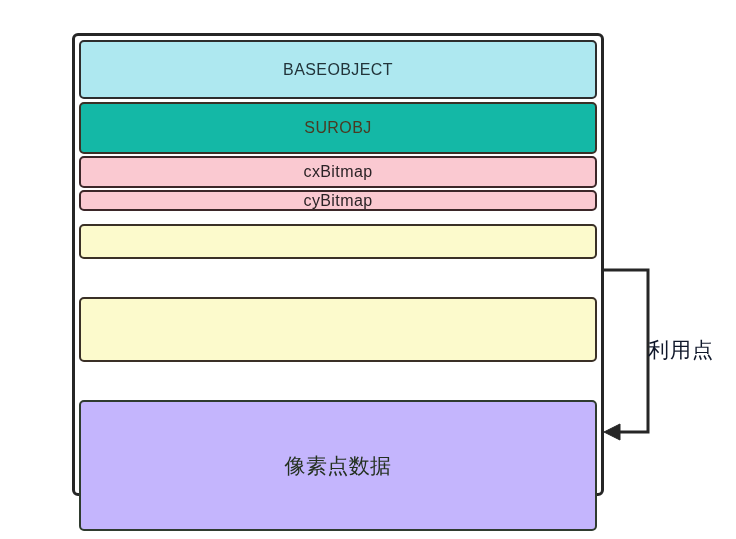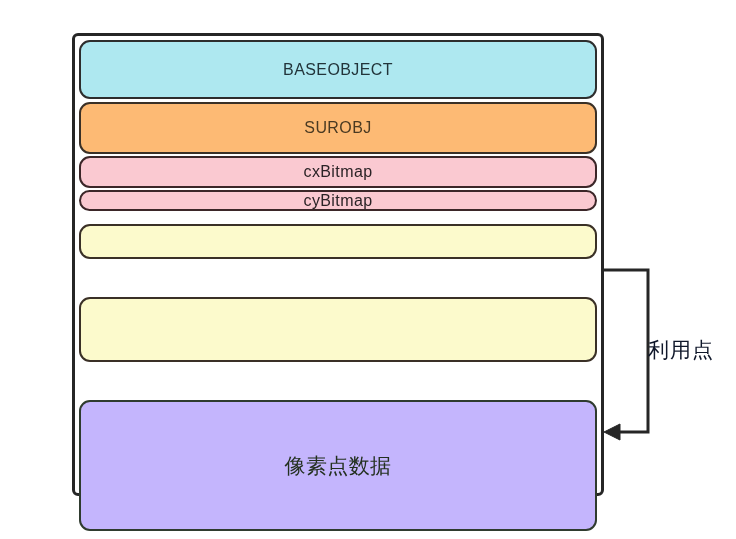--- a/index.html
+++ b/index.html
@@ -41,7 +41,7 @@
     right: 0;
     box-sizing: border-box;
     border: 2px solid #737373;
-    border-radius: 11px;
+    border-radius: 5px;
     display: flex;
     align-items: center;
     justify-content: center;

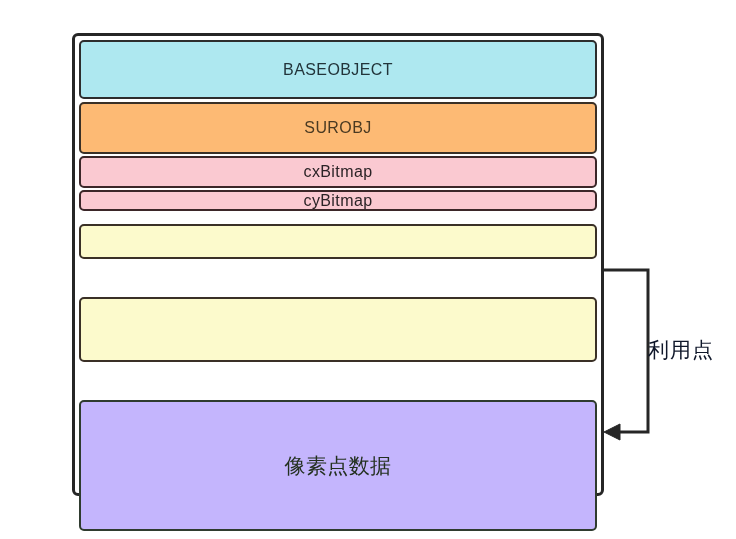--- a/index.html
+++ b/index.html
@@ -56,7 +56,7 @@
     color: #22343a;
   }
   .field-row.surobj {
-    background: #fdba74;
+    background: #14b8a6;
     border-color: #3a3026;
     color: #4a3a22;
   }

